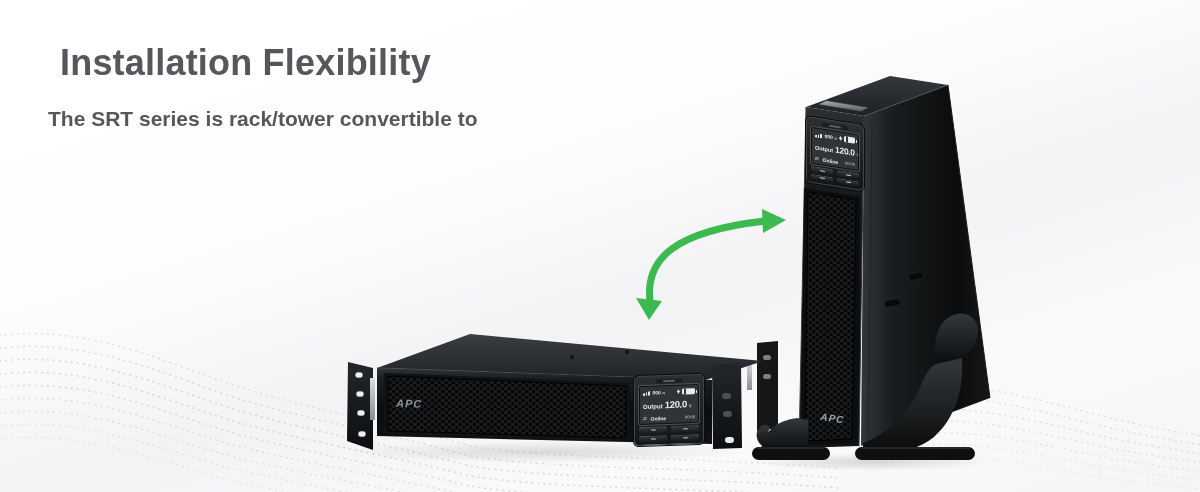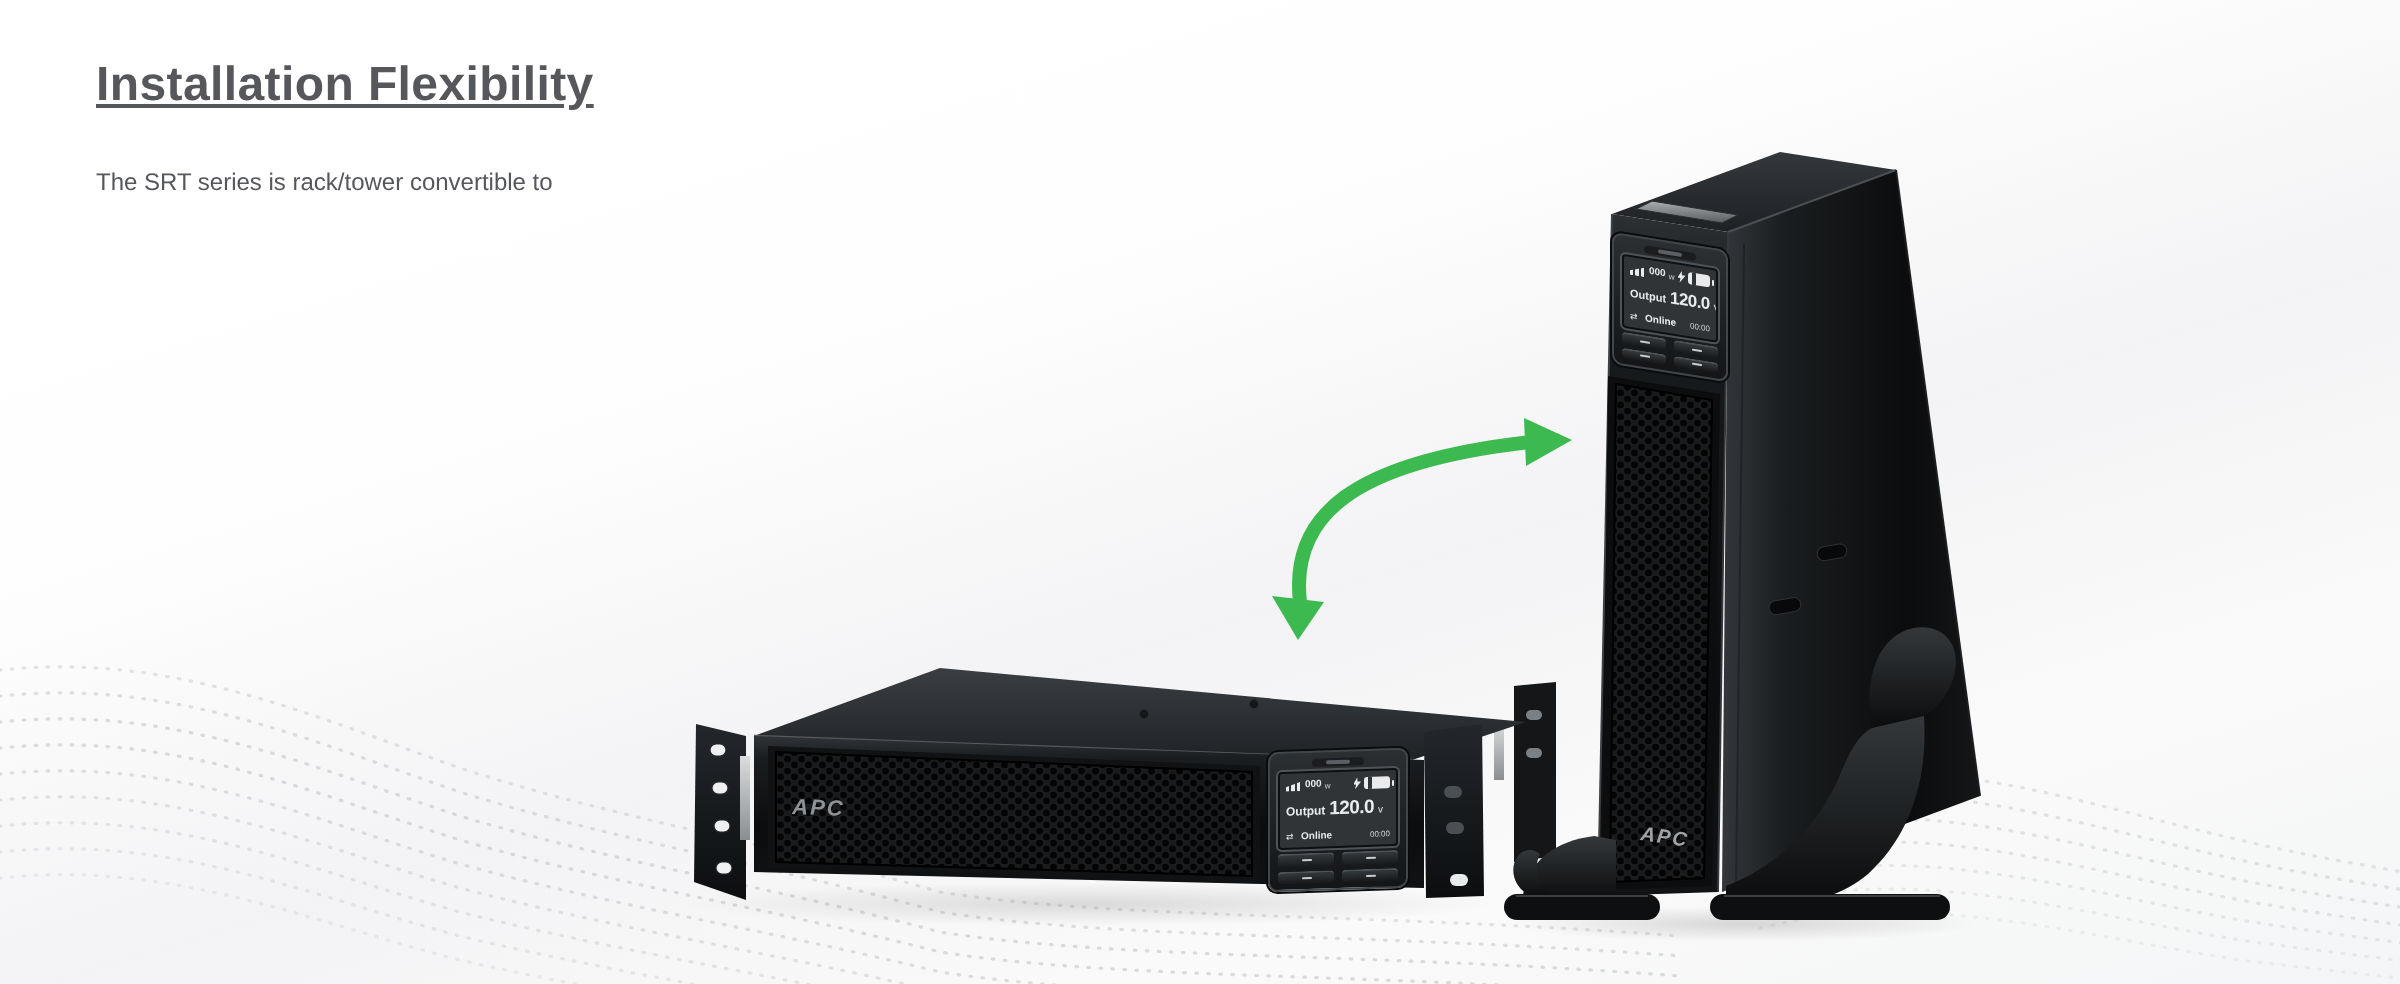--- a/index.html
+++ b/index.html
@@ -11,7 +11,7 @@
   .art{position:absolute;left:0;top:0;width:1200px;height:492px;}
   
   .copy{position:absolute;left:48px;top:28px;color:#55575b;}
-  .copy h1{margin:0;font-size:24px;font-weight:bold;letter-spacing:.2px;line-height:1.25;text-decoration:underline;}
+  .copy h1{margin:12px;font-size:36px;font-weight:bold;letter-spacing:.2px;line-height:1.25;}
   .copy p{margin:20px 0 1px 0;font-size:12px;font-weight:normal;line-height:27px;}
   
   .ups-panel{

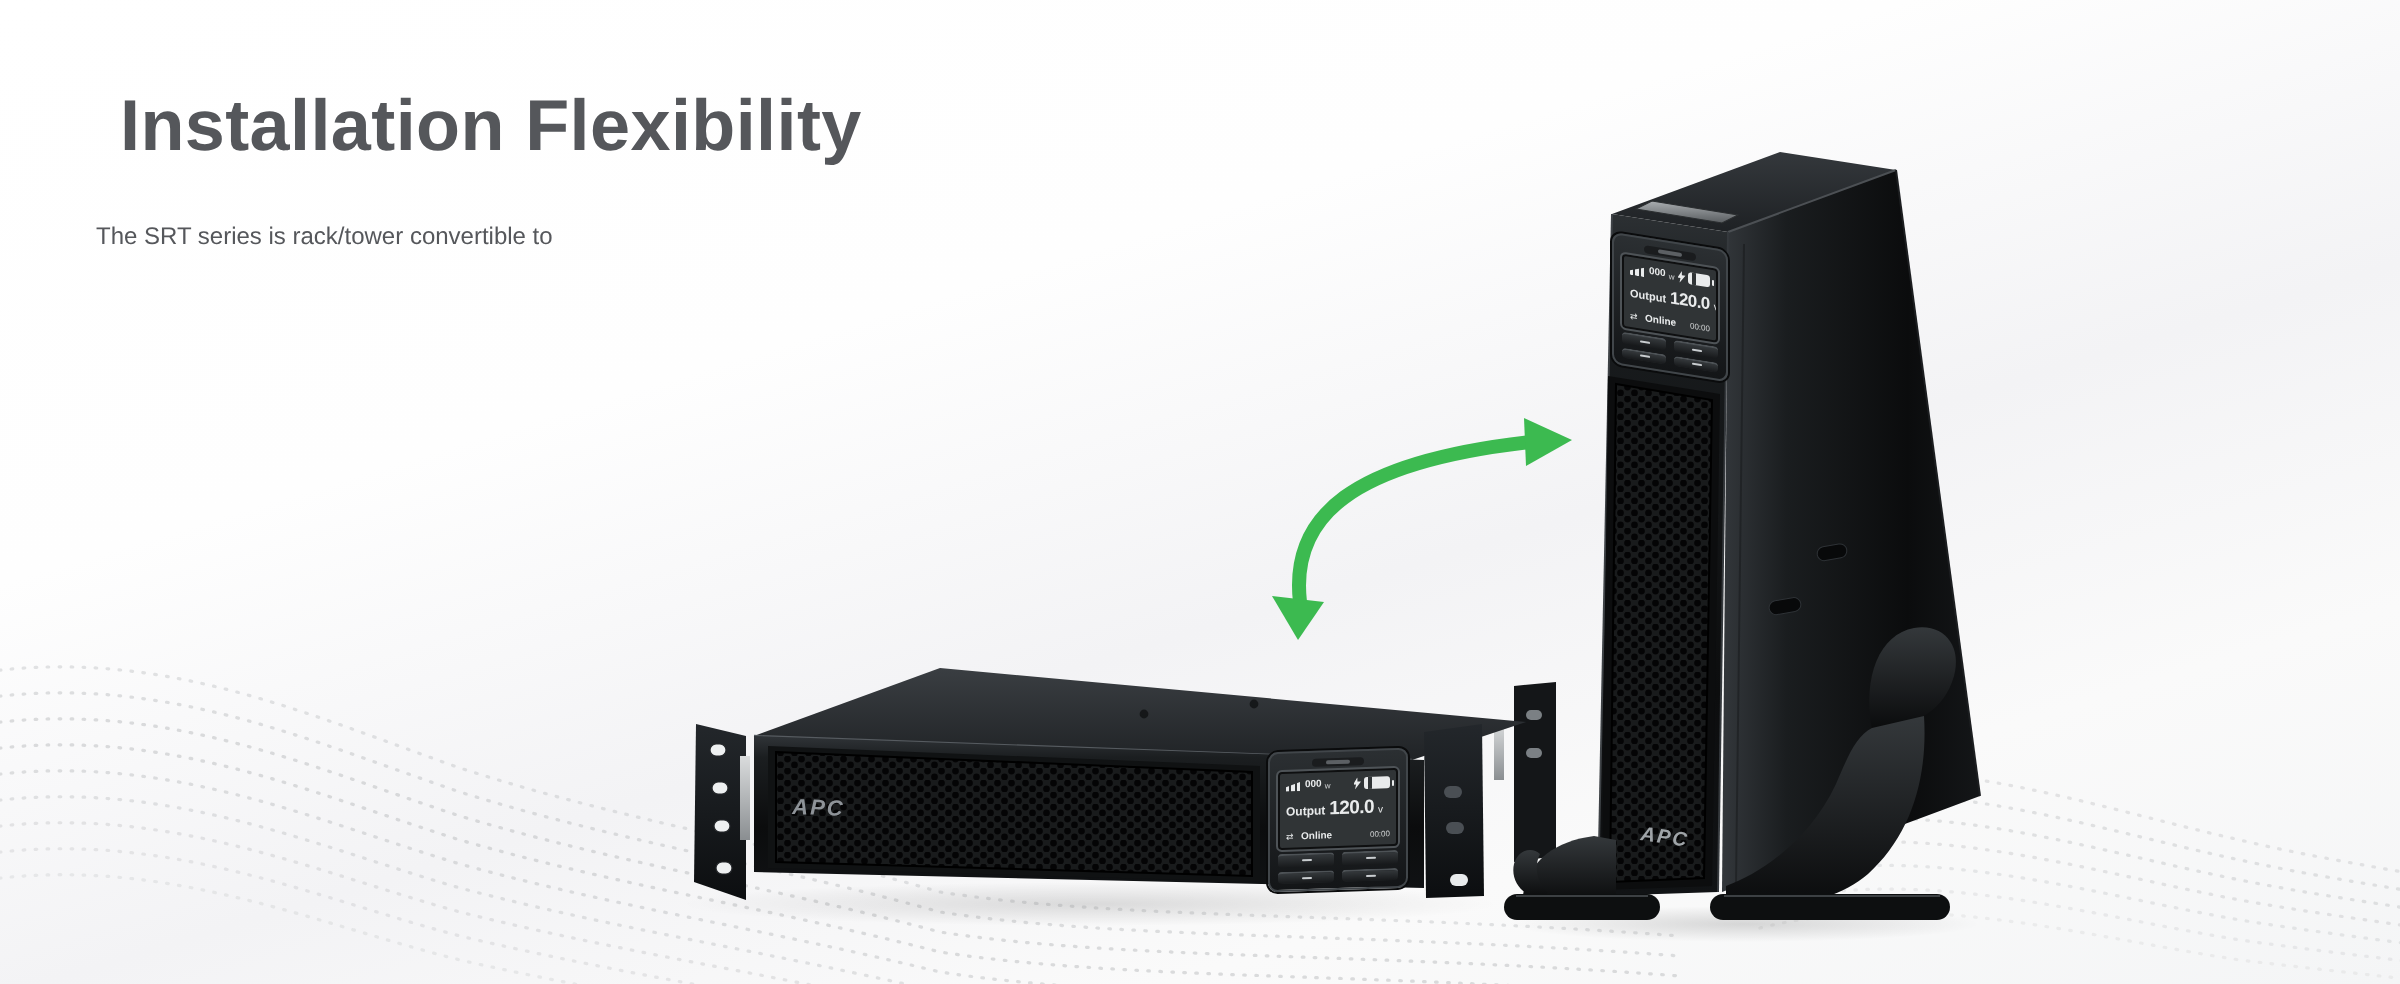--- a/index.html
+++ b/index.html
@@ -12,7 +12,7 @@
   
   .copy{position:absolute;left:48px;top:28px;color:#55575b;}
   .copy h1{margin:12px;font-size:36px;font-weight:bold;letter-spacing:.2px;line-height:1.25;}
-  .copy p{margin:20px 0 1px 0;font-size:12px;font-weight:normal;line-height:27px;}
+  .copy p{margin:20px 0 1px 0;font-size:21px;font-weight:bold;line-height:27px;}
   
   .ups-panel{
     position:absolute;box-sizing:border-box;display:flex;flex-direction:column;

